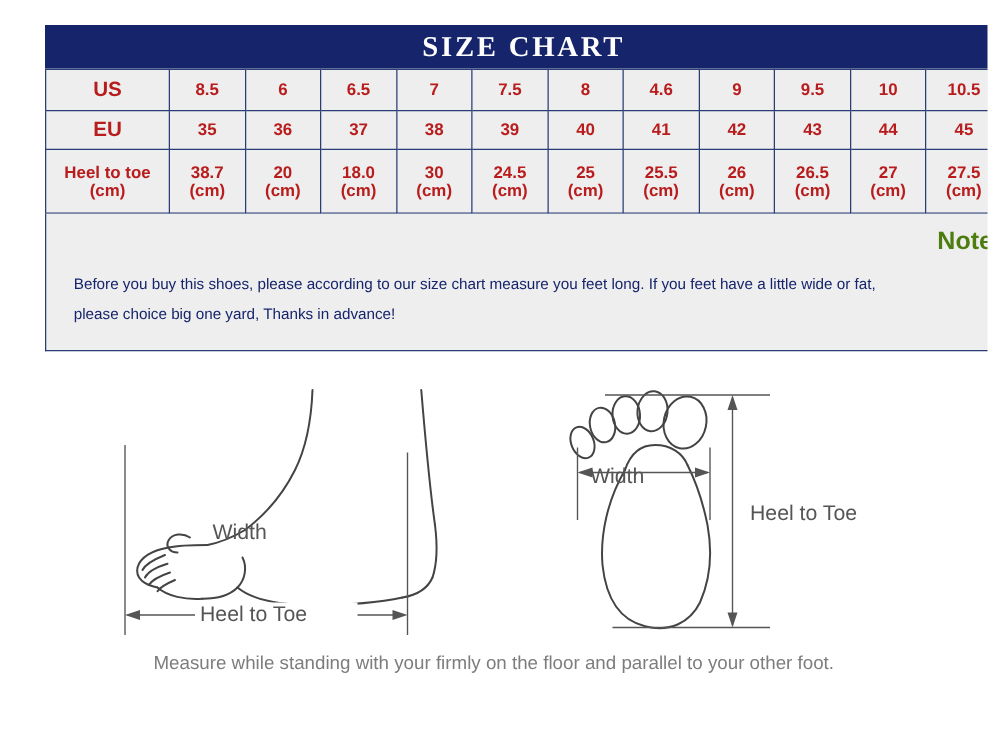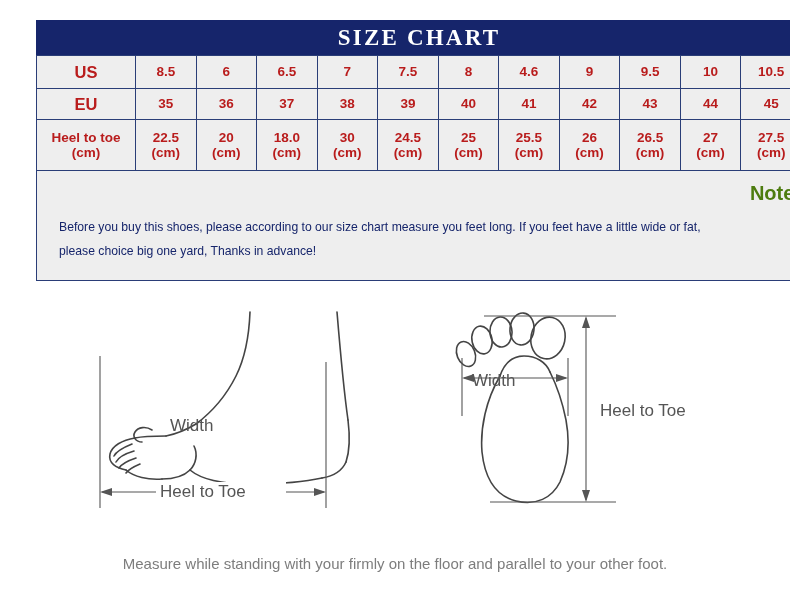--- a/index.html
+++ b/index.html
@@ -186,7 +186,7 @@
             <span>(cm)</span>
           </td>
           <td class="cell-len">
-            <span class="v">22.5</span>
+            <span class="v">38.7</span>
             <span class="u">(cm)</span>
           </td>
           <td class="cell-len">

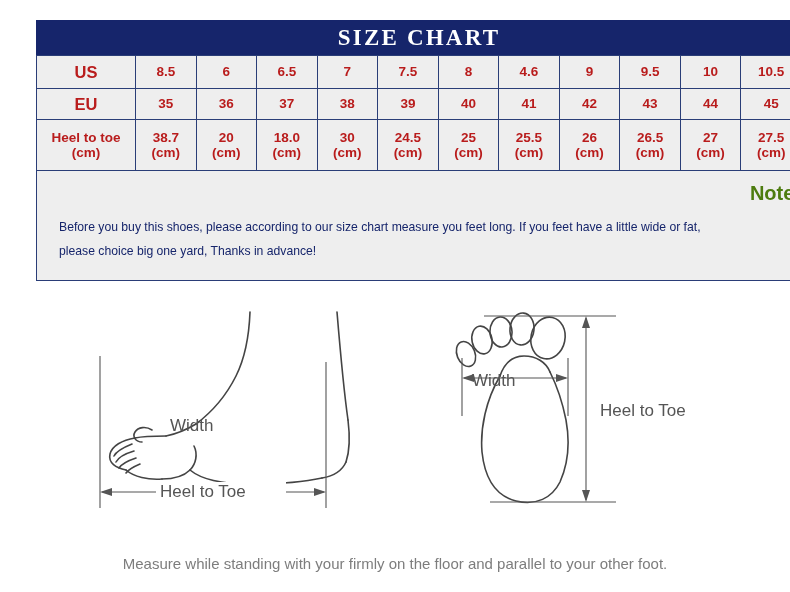--- a/index.html
+++ b/index.html
@@ -134,7 +134,6 @@
     text-align: center;
     color: #7d7d7d;
     font-size: 15px;
-    margin-top: 33px;
   }
 </style>
 </head>

